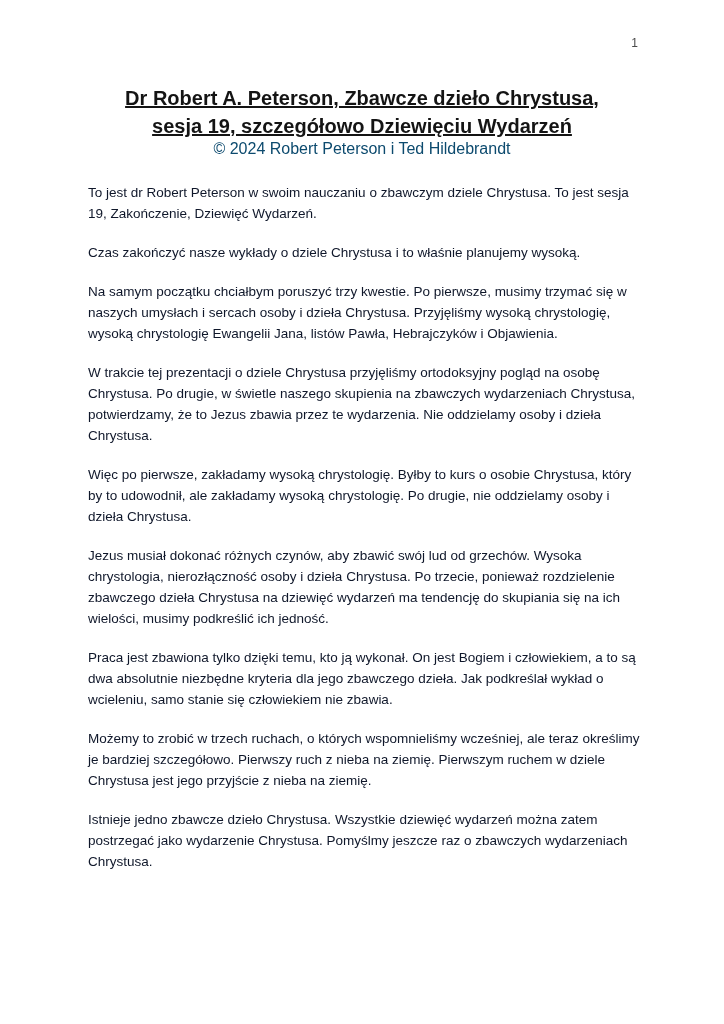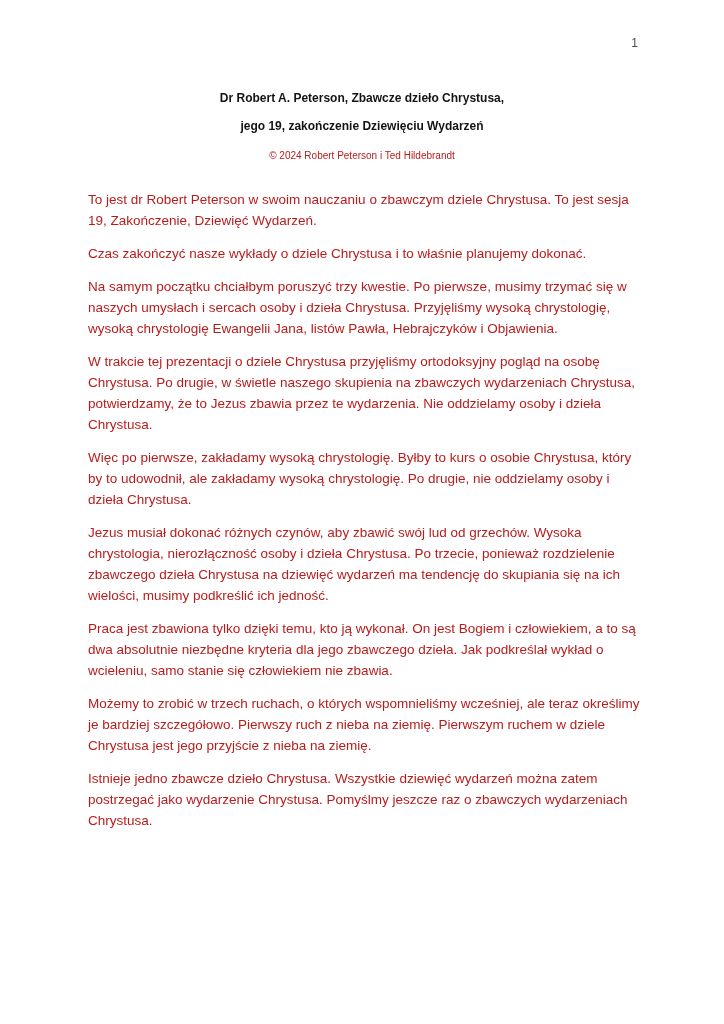--- a/index.html
+++ b/index.html
@@ -28,10 +28,11 @@
     text-align: center;
   }
   .title-line {
-    font-size: 12px;
+    font-size: 20px;
     font-weight: bold;
     line-height: 28px;
     color: #141414;
+    text-decoration: underline;
   }
   .copyright {
     margin-top: 7px;

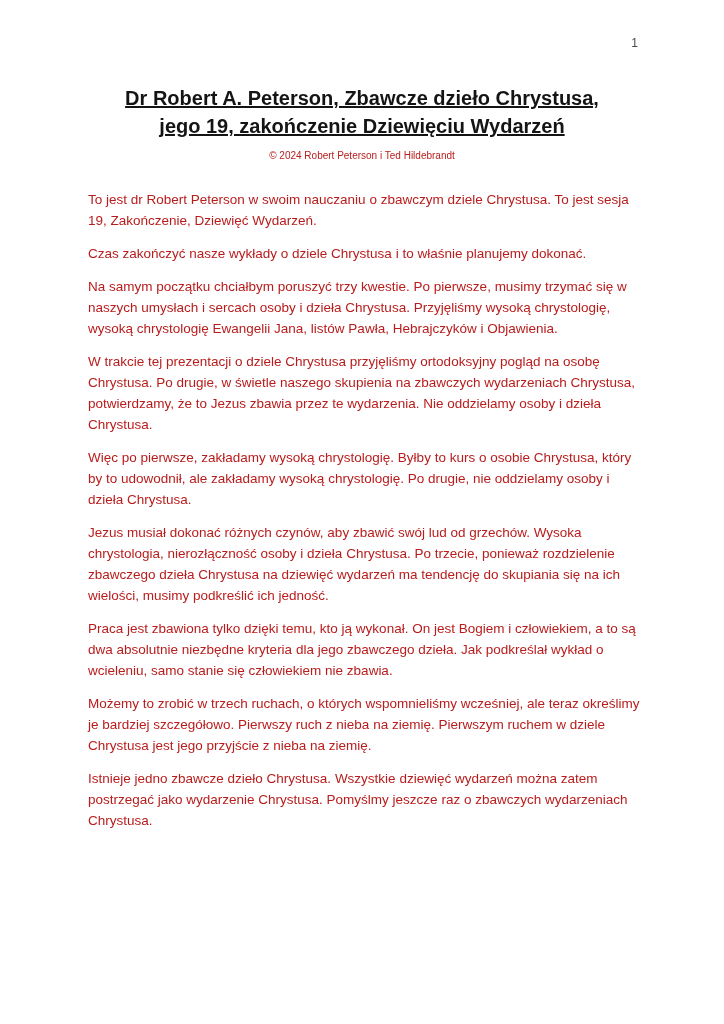--- a/index.html
+++ b/index.html
@@ -60,7 +60,7 @@
 
   <div class="header">
     <div class="title-line">Dr Robert A. Peterson, Zbawcze dzieło Chrystusa,</div>
-    <div class="title-line">jego 19, zakończenie Dziewięciu Wydarzeń</div>
+    <div class="title-line">sesja 19, szczegółowo Dziewięciu Wydarzeń</div>
     <div class="copyright">© 2024 Robert Peterson i Ted Hildebrandt</div>
   </div>
 

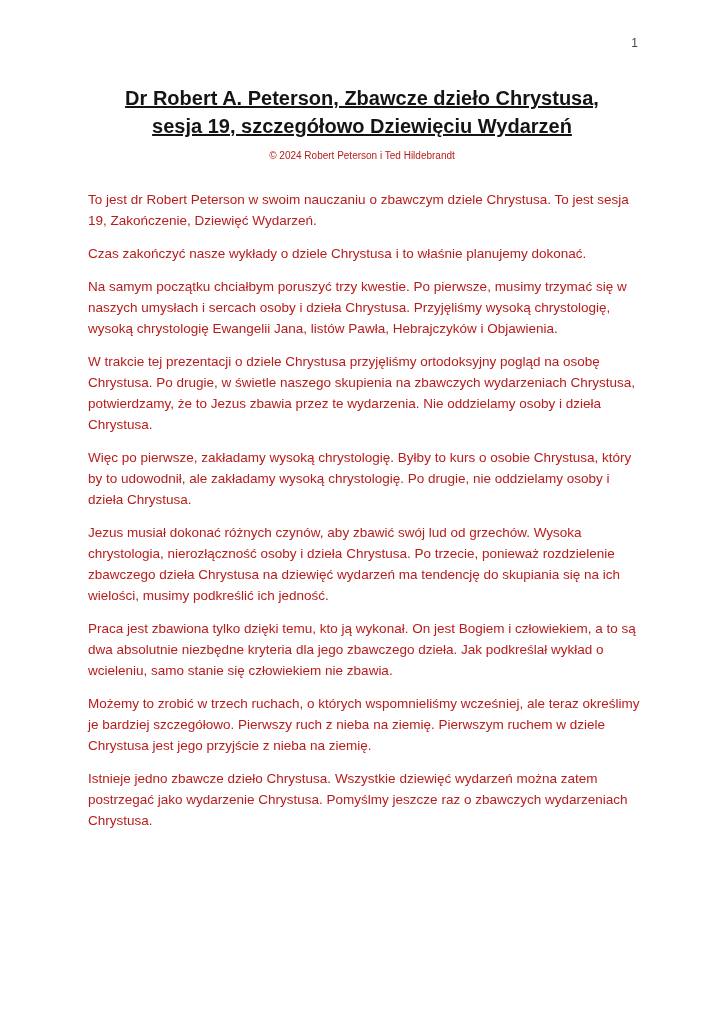--- a/index.html
+++ b/index.html
@@ -35,10 +35,10 @@
     text-decoration: underline;
   }
   .copyright {
-    margin-top: 7px;
-    font-size: 10px;
+    margin-top: 0;
+    font-size: 16px;
     line-height: 18px;
-    color: #b91c1c;
+    color: #0c4a6e;
   }
   .content {
     margin: 24px 84px 0 88px;

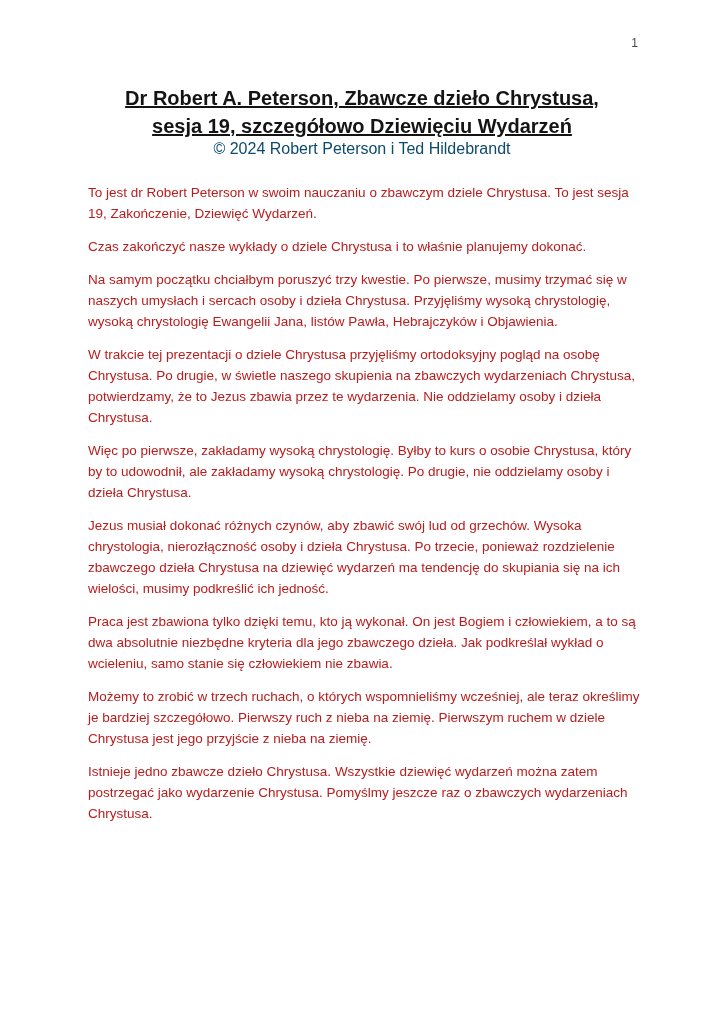--- a/index.html
+++ b/index.html
@@ -45,11 +45,11 @@
     width: 552px;
   }
   .content p.para {
-    margin: 12px 0 11px 0;
+    margin: 18px 0 11px 0;
     font-size: 13.5px;
     line-height: 21px;
     text-align: left;
-    color: #b91c1c;
+    color: #0f172a;
   }
 </style>
 </head>

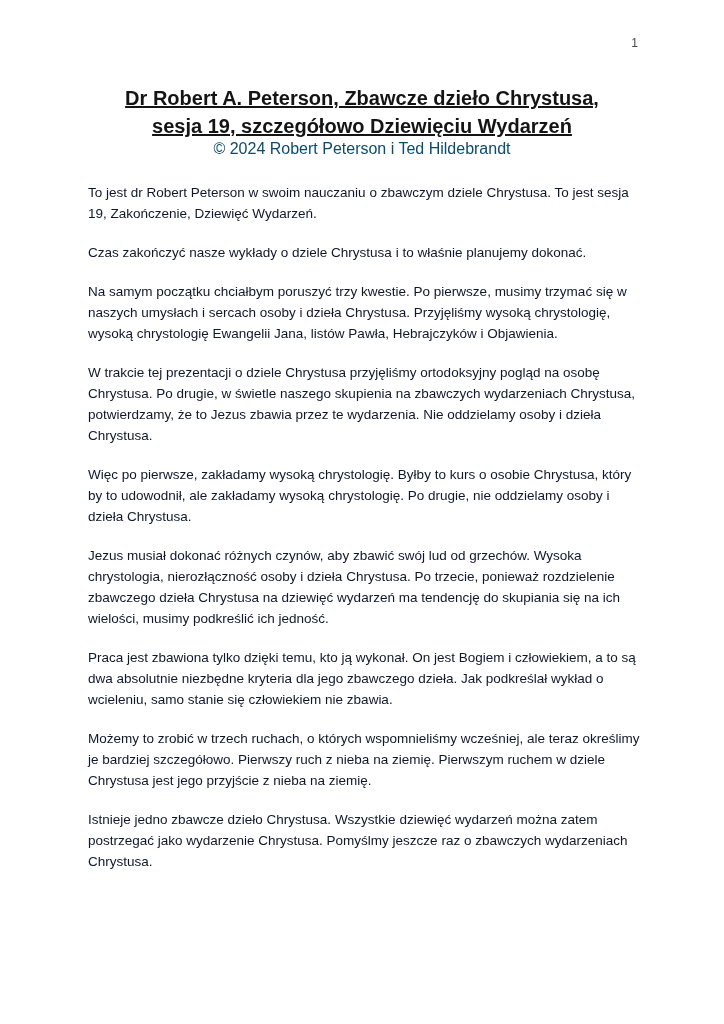--- a/index.html
+++ b/index.html
@@ -66,7 +66,7 @@
 
   <div class="content">
       <p class="para">To jest dr Robert Peterson w swoim nauczaniu o zbawczym dziele Chrystusa. To jest sesja 19, Zakończenie, Dziewięć Wydarzeń.</p>
-      <p class="para">Czas zakończyć nasze wykłady o dziele Chrystusa i to właśnie planujemy dokonać.</p>
+      <p class="para">Czas zakończyć nasze wykłady o dziele Chrystusa i to właśnie planujemy wysoką.</p>
       <p class="para">Na samym początku chciałbym poruszyć trzy kwestie. Po pierwsze, musimy trzymać się w naszych umysłach i sercach osoby i dzieła Chrystusa. Przyjęliśmy wysoką chrystologię, wysoką chrystologię Ewangelii Jana, listów Pawła, Hebrajczyków i Objawienia.</p>
       <p class="para">W trakcie tej prezentacji o dziele Chrystusa przyjęliśmy ortodoksyjny pogląd na osobę Chrystusa. Po drugie, w świetle naszego skupienia na zbawczych wydarzeniach Chrystusa, potwierdzamy, że to Jezus zbawia przez te wydarzenia. Nie oddzielamy osoby i dzieła Chrystusa.</p>
       <p class="para">Więc po pierwsze, zakładamy wysoką chrystologię. Byłby to kurs o osobie Chrystusa, który by to udowodnił, ale zakładamy wysoką chrystologię. Po drugie, nie oddzielamy osoby i dzieła Chrystusa.</p>

